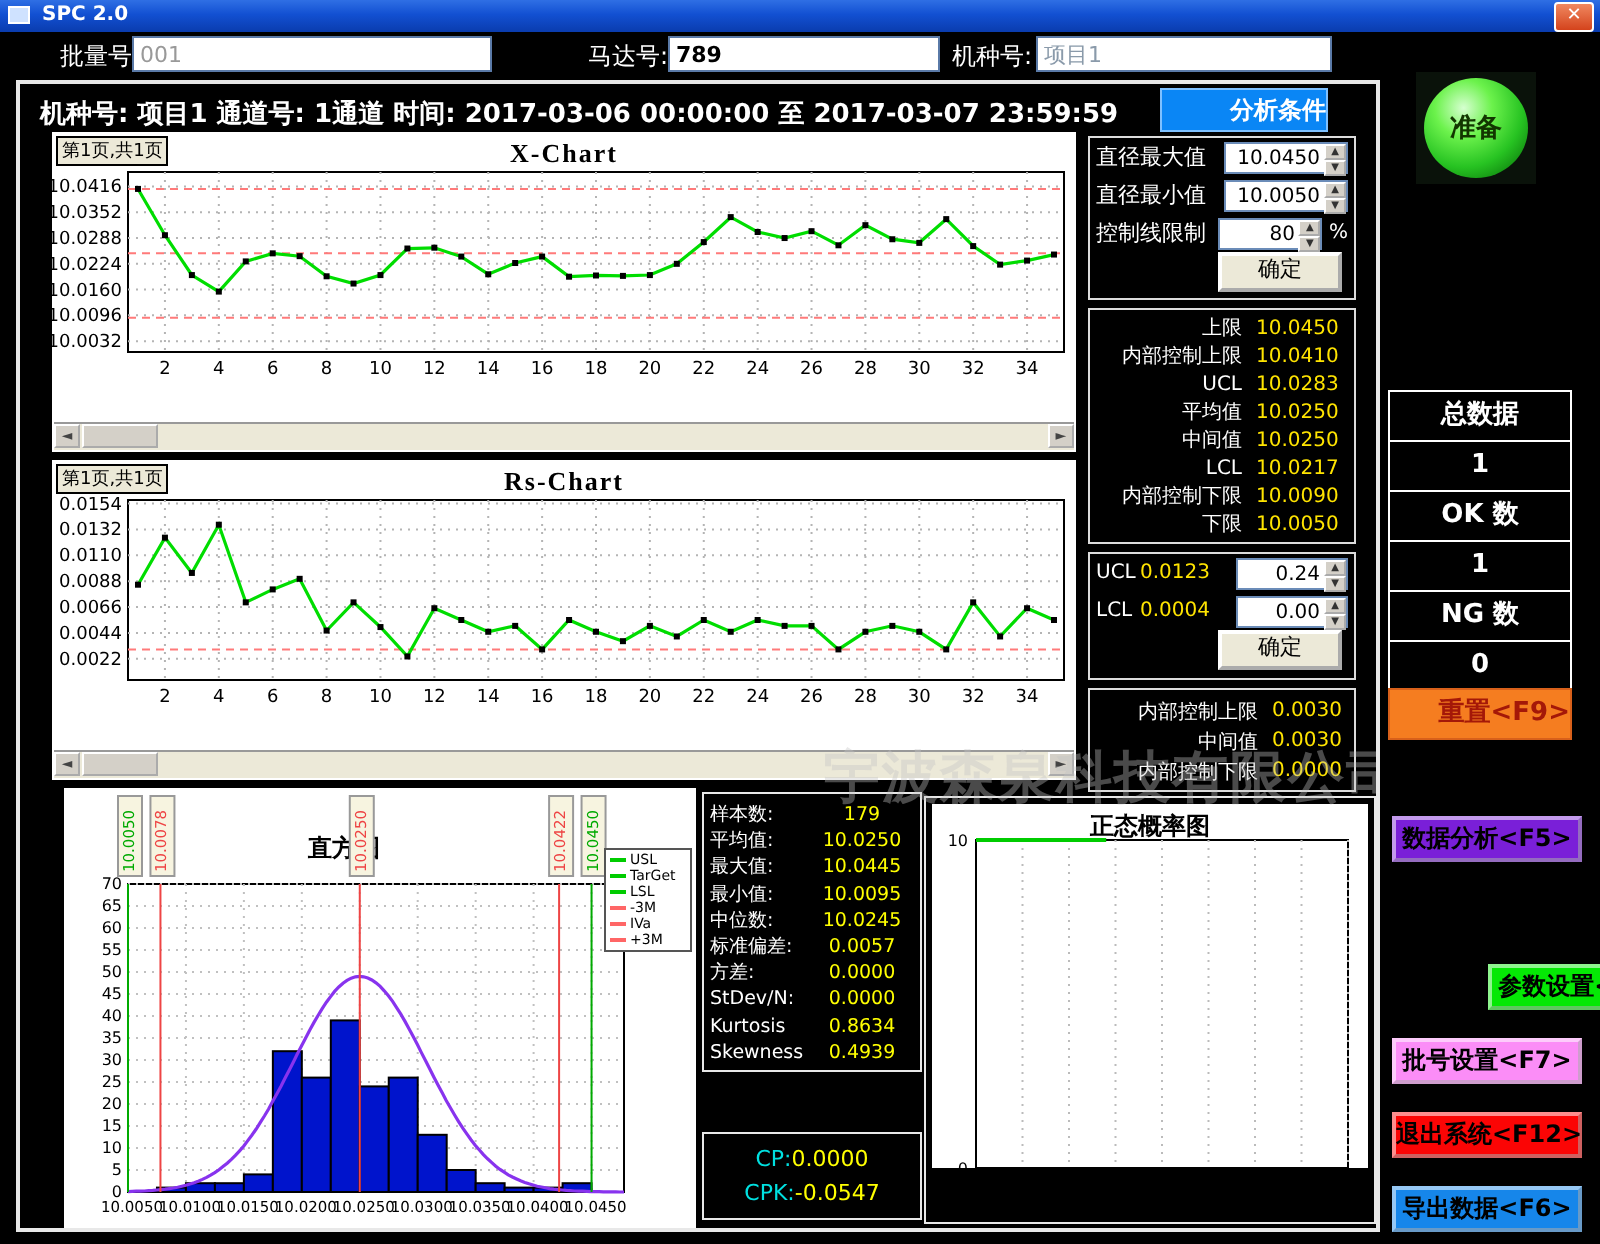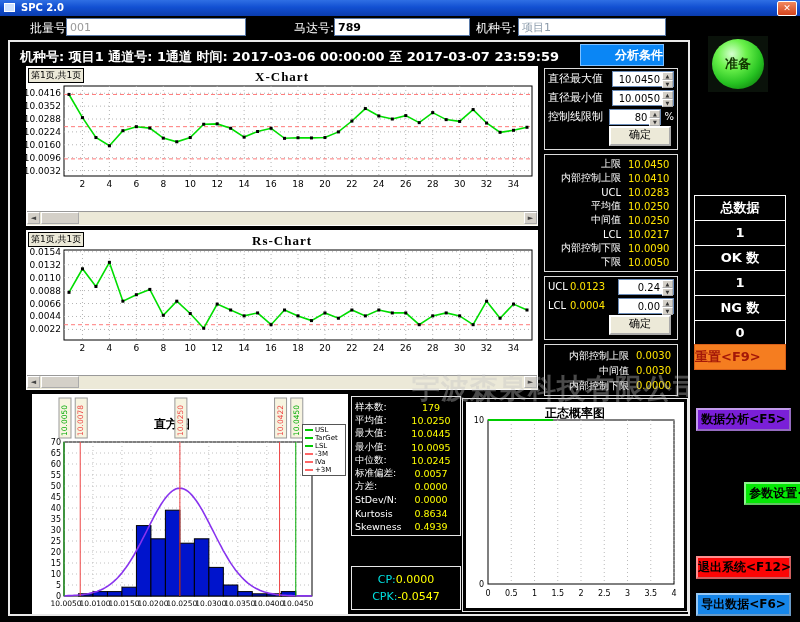--- a/index.html
+++ b/index.html
@@ -96,7 +96,7 @@
   .ccell:first-child{margin-top:0;}
   .resetbtn{position:absolute;left:694px;top:344px;width:92px;height:26px;background:#f57d20;
     border:1px solid #d8601a;box-sizing:border-box;color:#a41808;font-size:13px;font-weight:bold;
-    text-align:left;line-height:24px;cursor:pointer;}
+    text-align:right;line-height:24px;cursor:pointer;}
   .fnbtn{position:absolute;left:696px;width:95px;height:23px;border:2px outset rgba(255,255,255,0.55);
     box-sizing:border-box;color:#000;font-size:12px;font-weight:bold;text-align:center;
     line-height:19px;cursor:pointer;white-space:nowrap;}

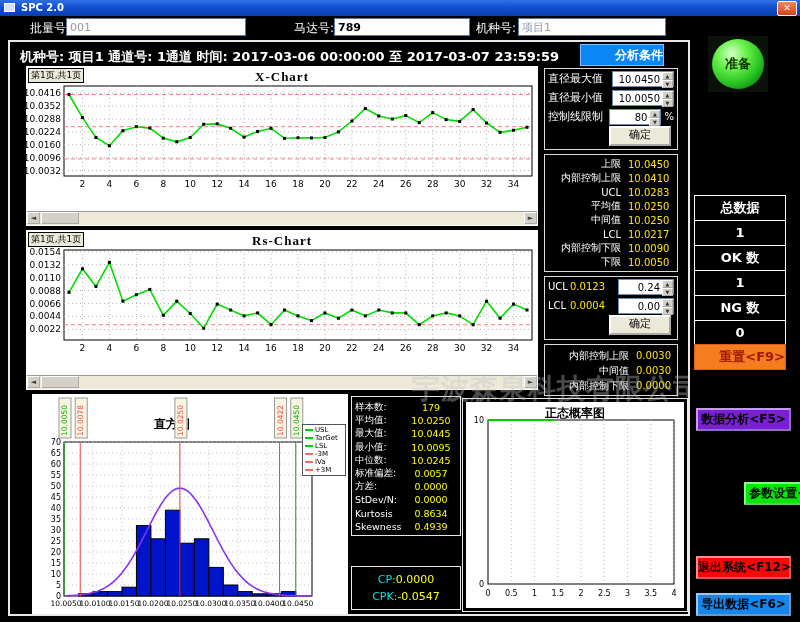--- a/index.html
+++ b/index.html
@@ -83,7 +83,7 @@
   .crow .cv{color:#ffff00;font-size:11px;}
   .nppbox{position:absolute;left:452px;top:356px;width:226px;height:214px;border:1px solid #e8e8e8;
     background:#000;box-sizing:border-box;padding:3px;}
-  .npp-inner{position:relative;width:218px;height:206px;background:#fff;}
+  .npp-inner{position:relative;width:218px;height:182px;background:#fff;}
   .npp-title{position:absolute;left:0;right:0;top:3px;text-align:center;font-size:12px;font-weight:bold;color:#000;}
   
   .readywrap{position:absolute;left:708px;top:36px;width:60px;height:56px;background:#0a120a;}

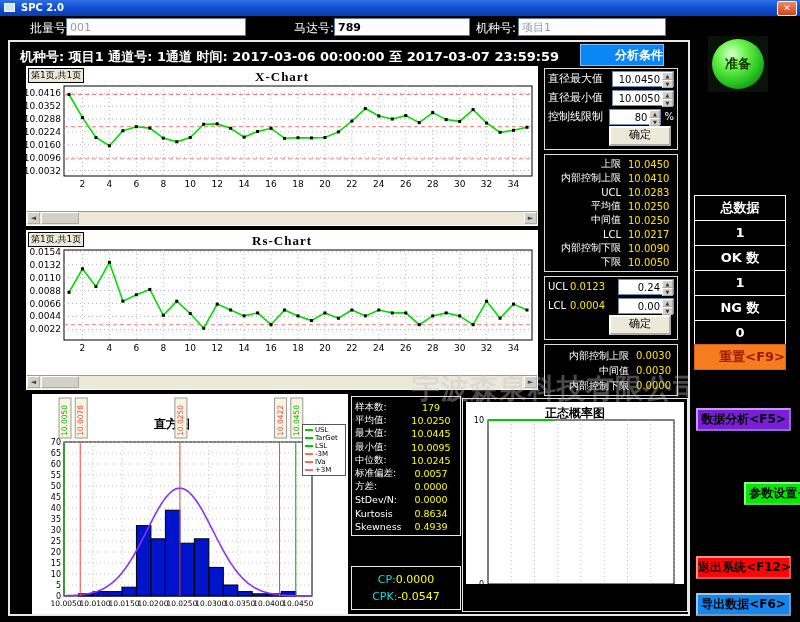--- a/index.html
+++ b/index.html
@@ -648,6 +648,7 @@
 
   <div class="fnbtn" style="top: 408px; background: rgb(122, 31, 216);">数据分析&lt;F5&gt;</div>
   <div class="fnbtn" style="top: 482px; background: rgb(5, 232, 5); margin-left: 48px;">参数设置&lt;F8&gt;</div>
+  <div class="fnbtn" style="top: 519px; background: rgb(251, 141, 247);">批号设置&lt;F7&gt;</div>
   <div class="fnbtn" style="top: 556px; background: rgb(251, 5, 5);">退出系统&lt;F12&gt;</div>
   <div class="fnbtn" style="top: 593px; background: rgb(22, 134, 234);">导出数据&lt;F6&gt;</div>
 

